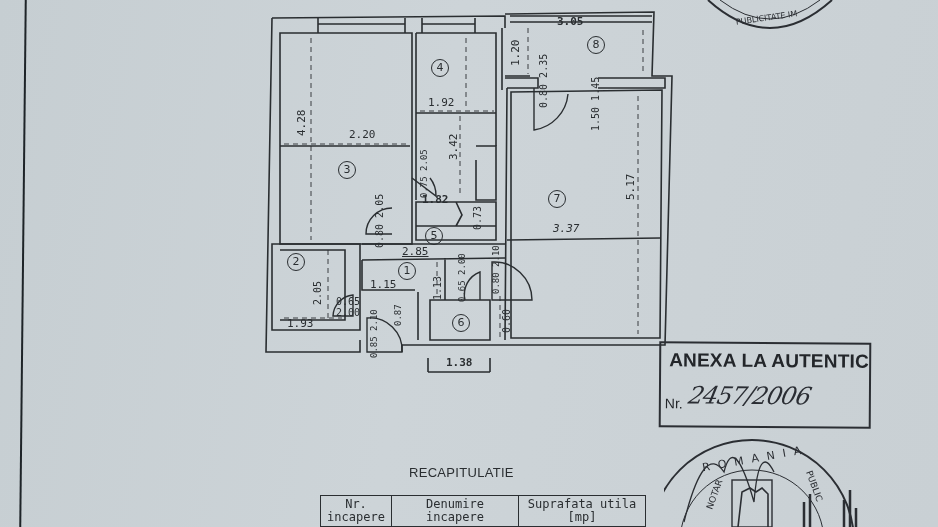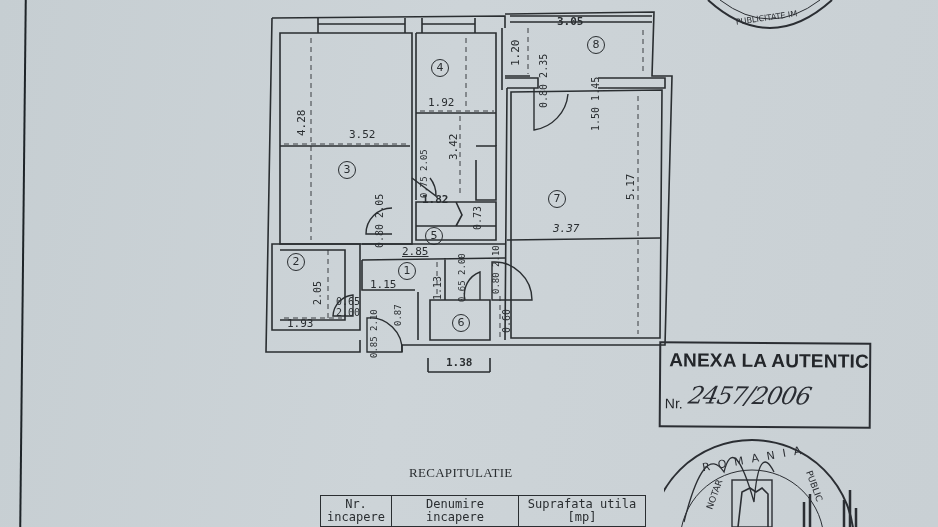--- a/index.html
+++ b/index.html
@@ -92,7 +92,7 @@
   <div class="dim" style="left:557px;top:16px;font-weight:bold;">3.05</div>
   <div class="dim v" style="left:510px;top:66px;">1.20</div>
   <div class="dim v" style="left:296px;top:136px;">4.28</div>
-  <div class="dim" style="left:349px;top:129px;">3.52</div>
+  <div class="dim" style="left:349px;top:129px;">2.20</div>
   <div class="dim" style="left:428px;top:97px;">1.92</div>
   <div class="dim v" style="left:448px;top:160px;">3.42</div>
   <div class="dim v" style="left:539px;top:108px;font-size:10px;"><span>0.80</span> <span>2.35</span></div>

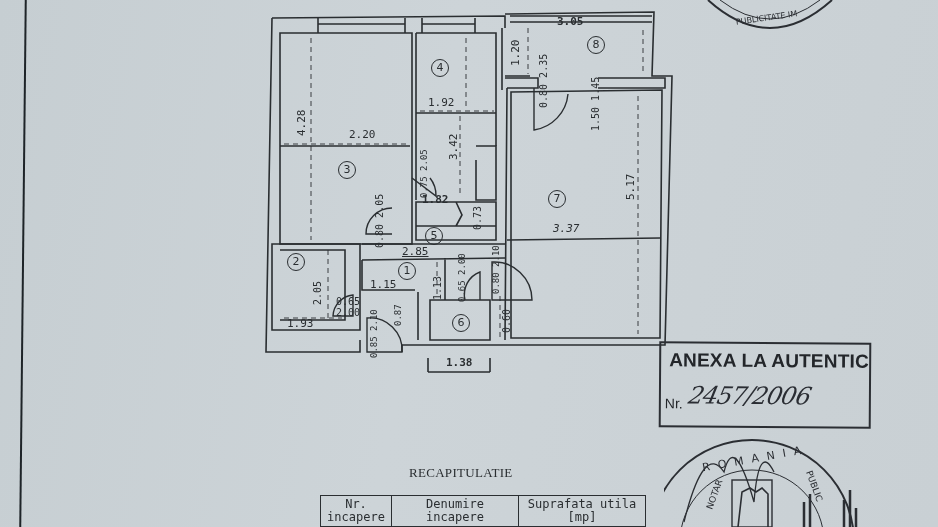--- a/index.html
+++ b/index.html
@@ -14,7 +14,7 @@
   .stamp-title{position:absolute;left:8px;top:6px;font-family:"Liberation Sans",sans-serif;font-size:19px;font-weight:bold;color:#23262a;letter-spacing:0.2px;}
   .stamp-nr{position:absolute;left:4px;top:52px;font-family:"Liberation Sans",sans-serif;font-size:14px;color:#23262a;}
   .stamp-hand{position:absolute;left:28px;top:38px;font-family:"DejaVu Serif",serif;font-style:italic;font-size:24px;color:#2a2d33;letter-spacing:-1px;transform:skewX(-12deg);}
-  .recap{position:absolute;left:409px;top:465px;font-family:Liberation Serif, serif;font-size:13px;color:#2a2e31;letter-spacing:0.3px;}
+  .recap{position:absolute;left:409px;top:465px;font-family:Liberation Sans, sans-serif;font-size:13px;color:#2a2e31;letter-spacing:0.3px;}
   table.recap-table{position:absolute;left:320px;top:495px;border-collapse:collapse;font-family:"DejaVu Sans Mono",monospace;font-size:12px;color:#2a2e31;}
   table.recap-table th{border:1.5px solid #2a2e31;font-weight:normal;padding:2px 4px;vertical-align:top;line-height:13px;}
   .seal{position:absolute;}

